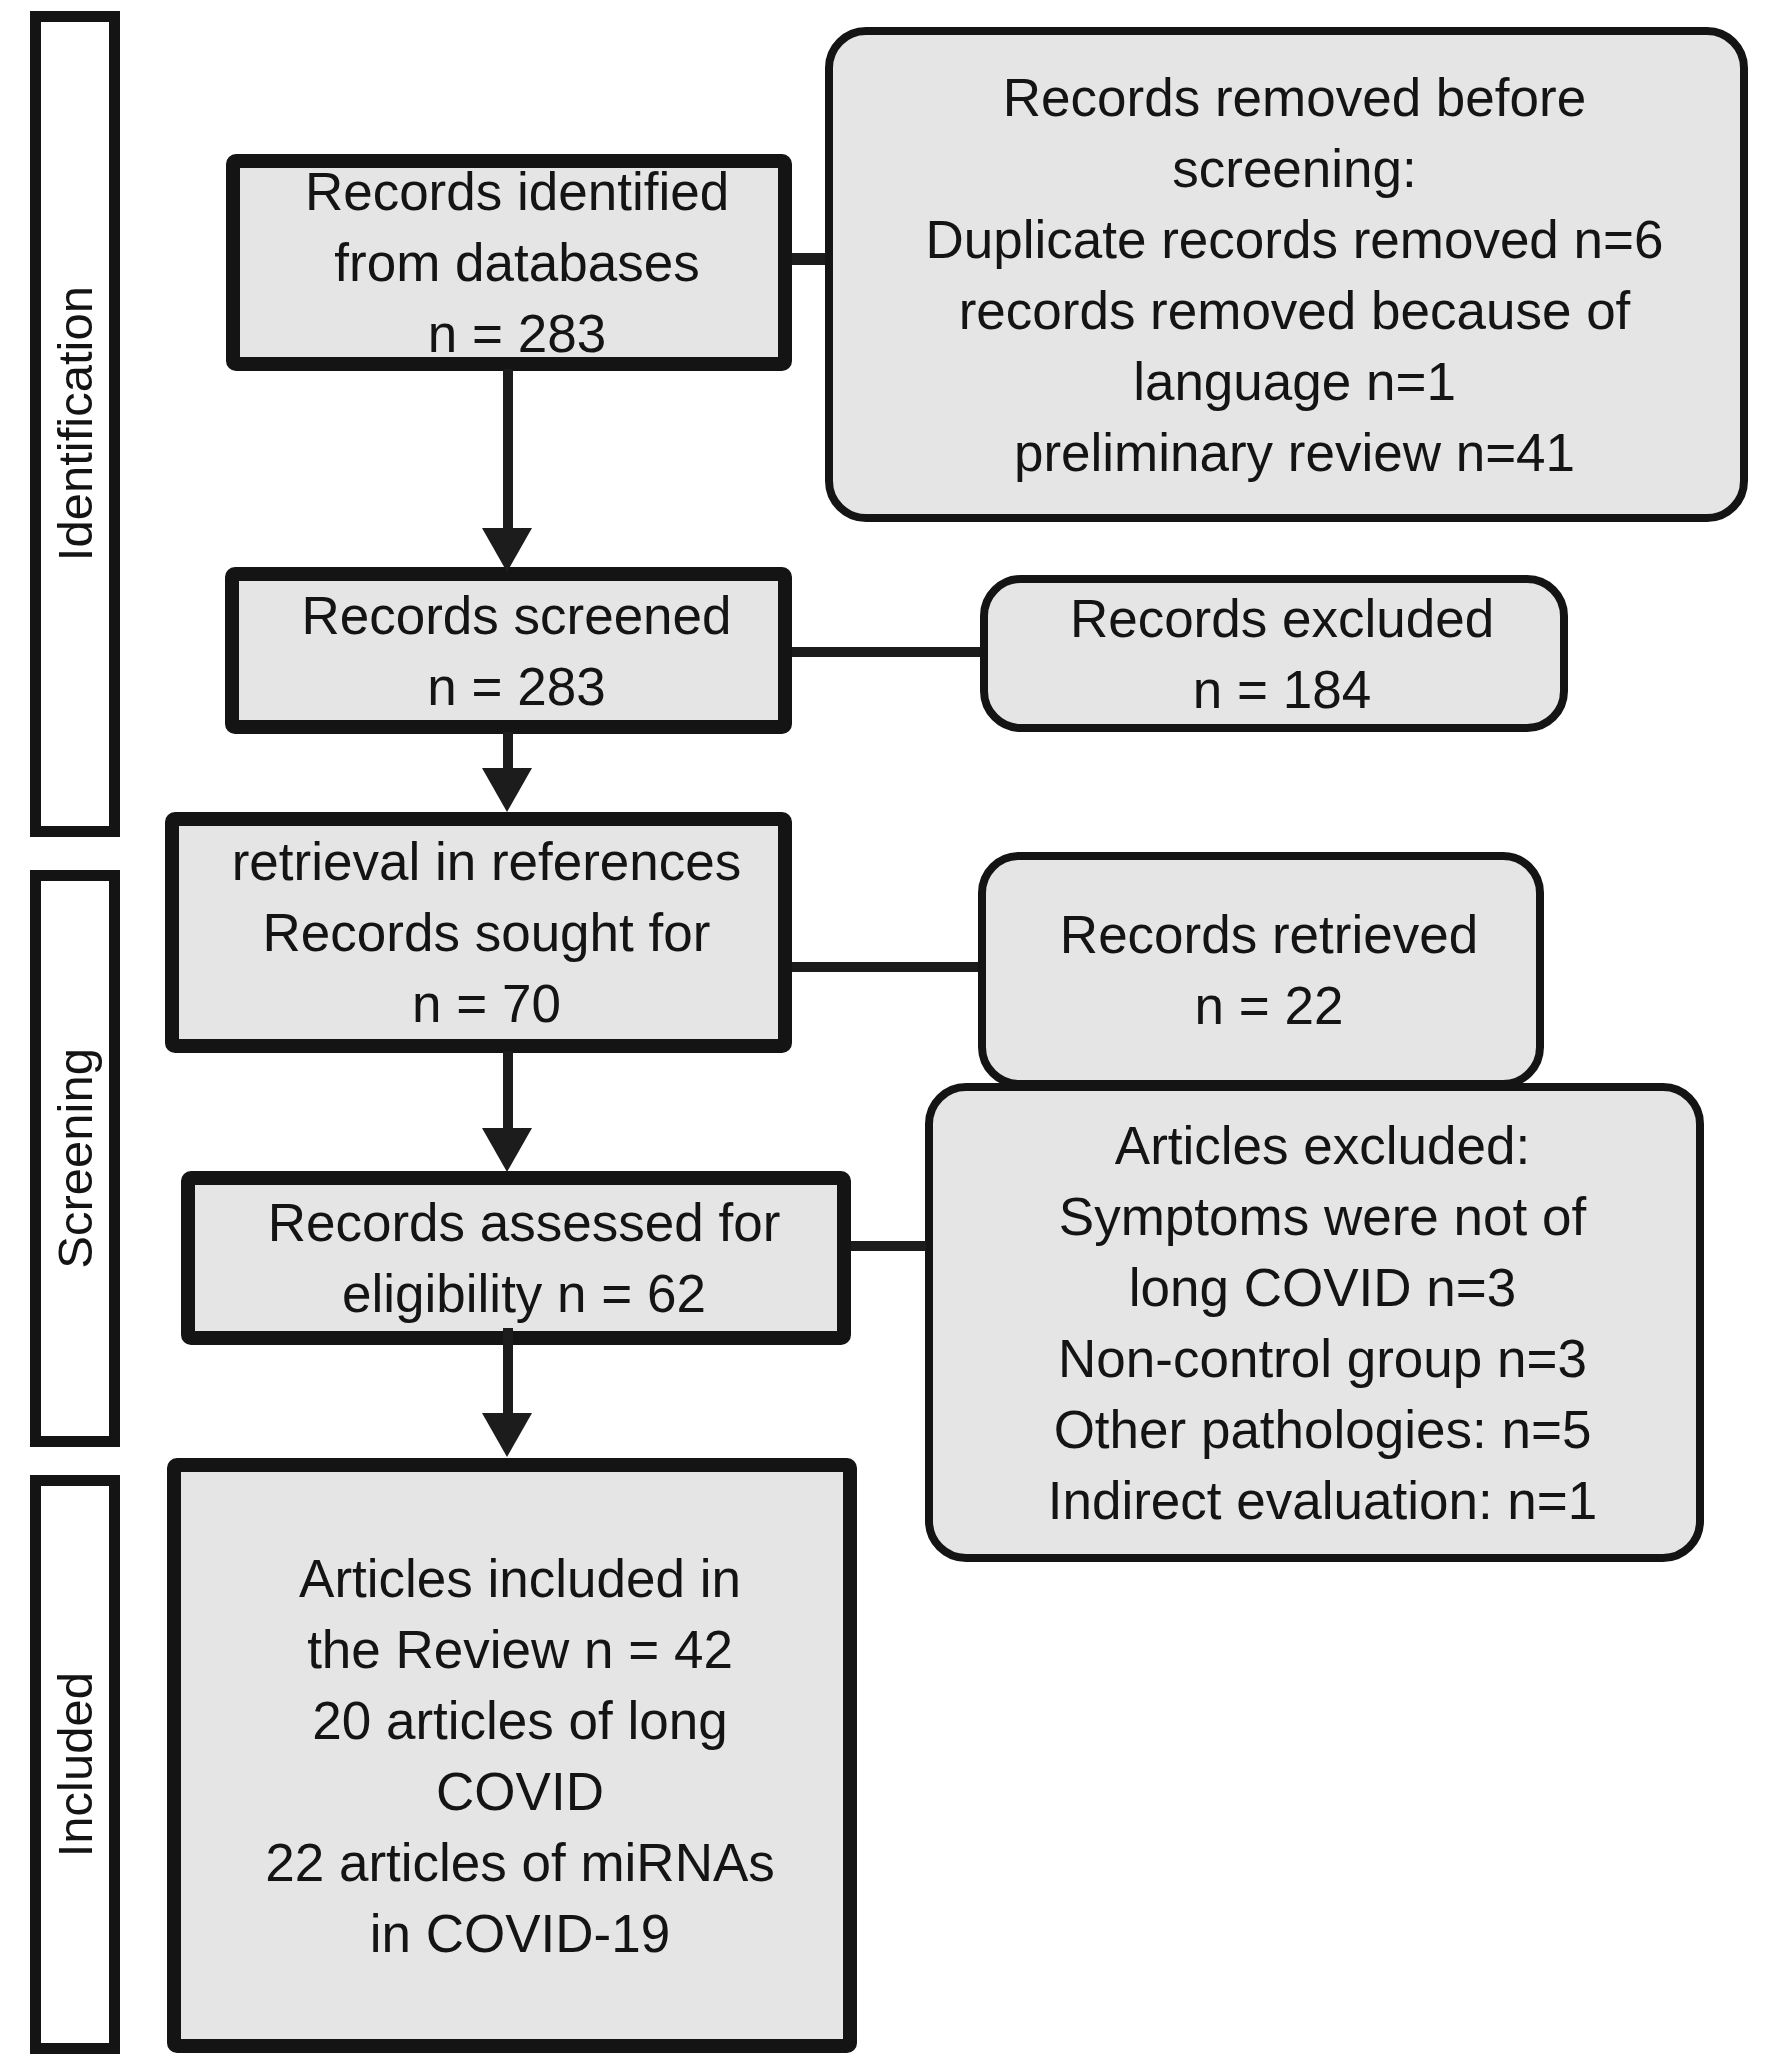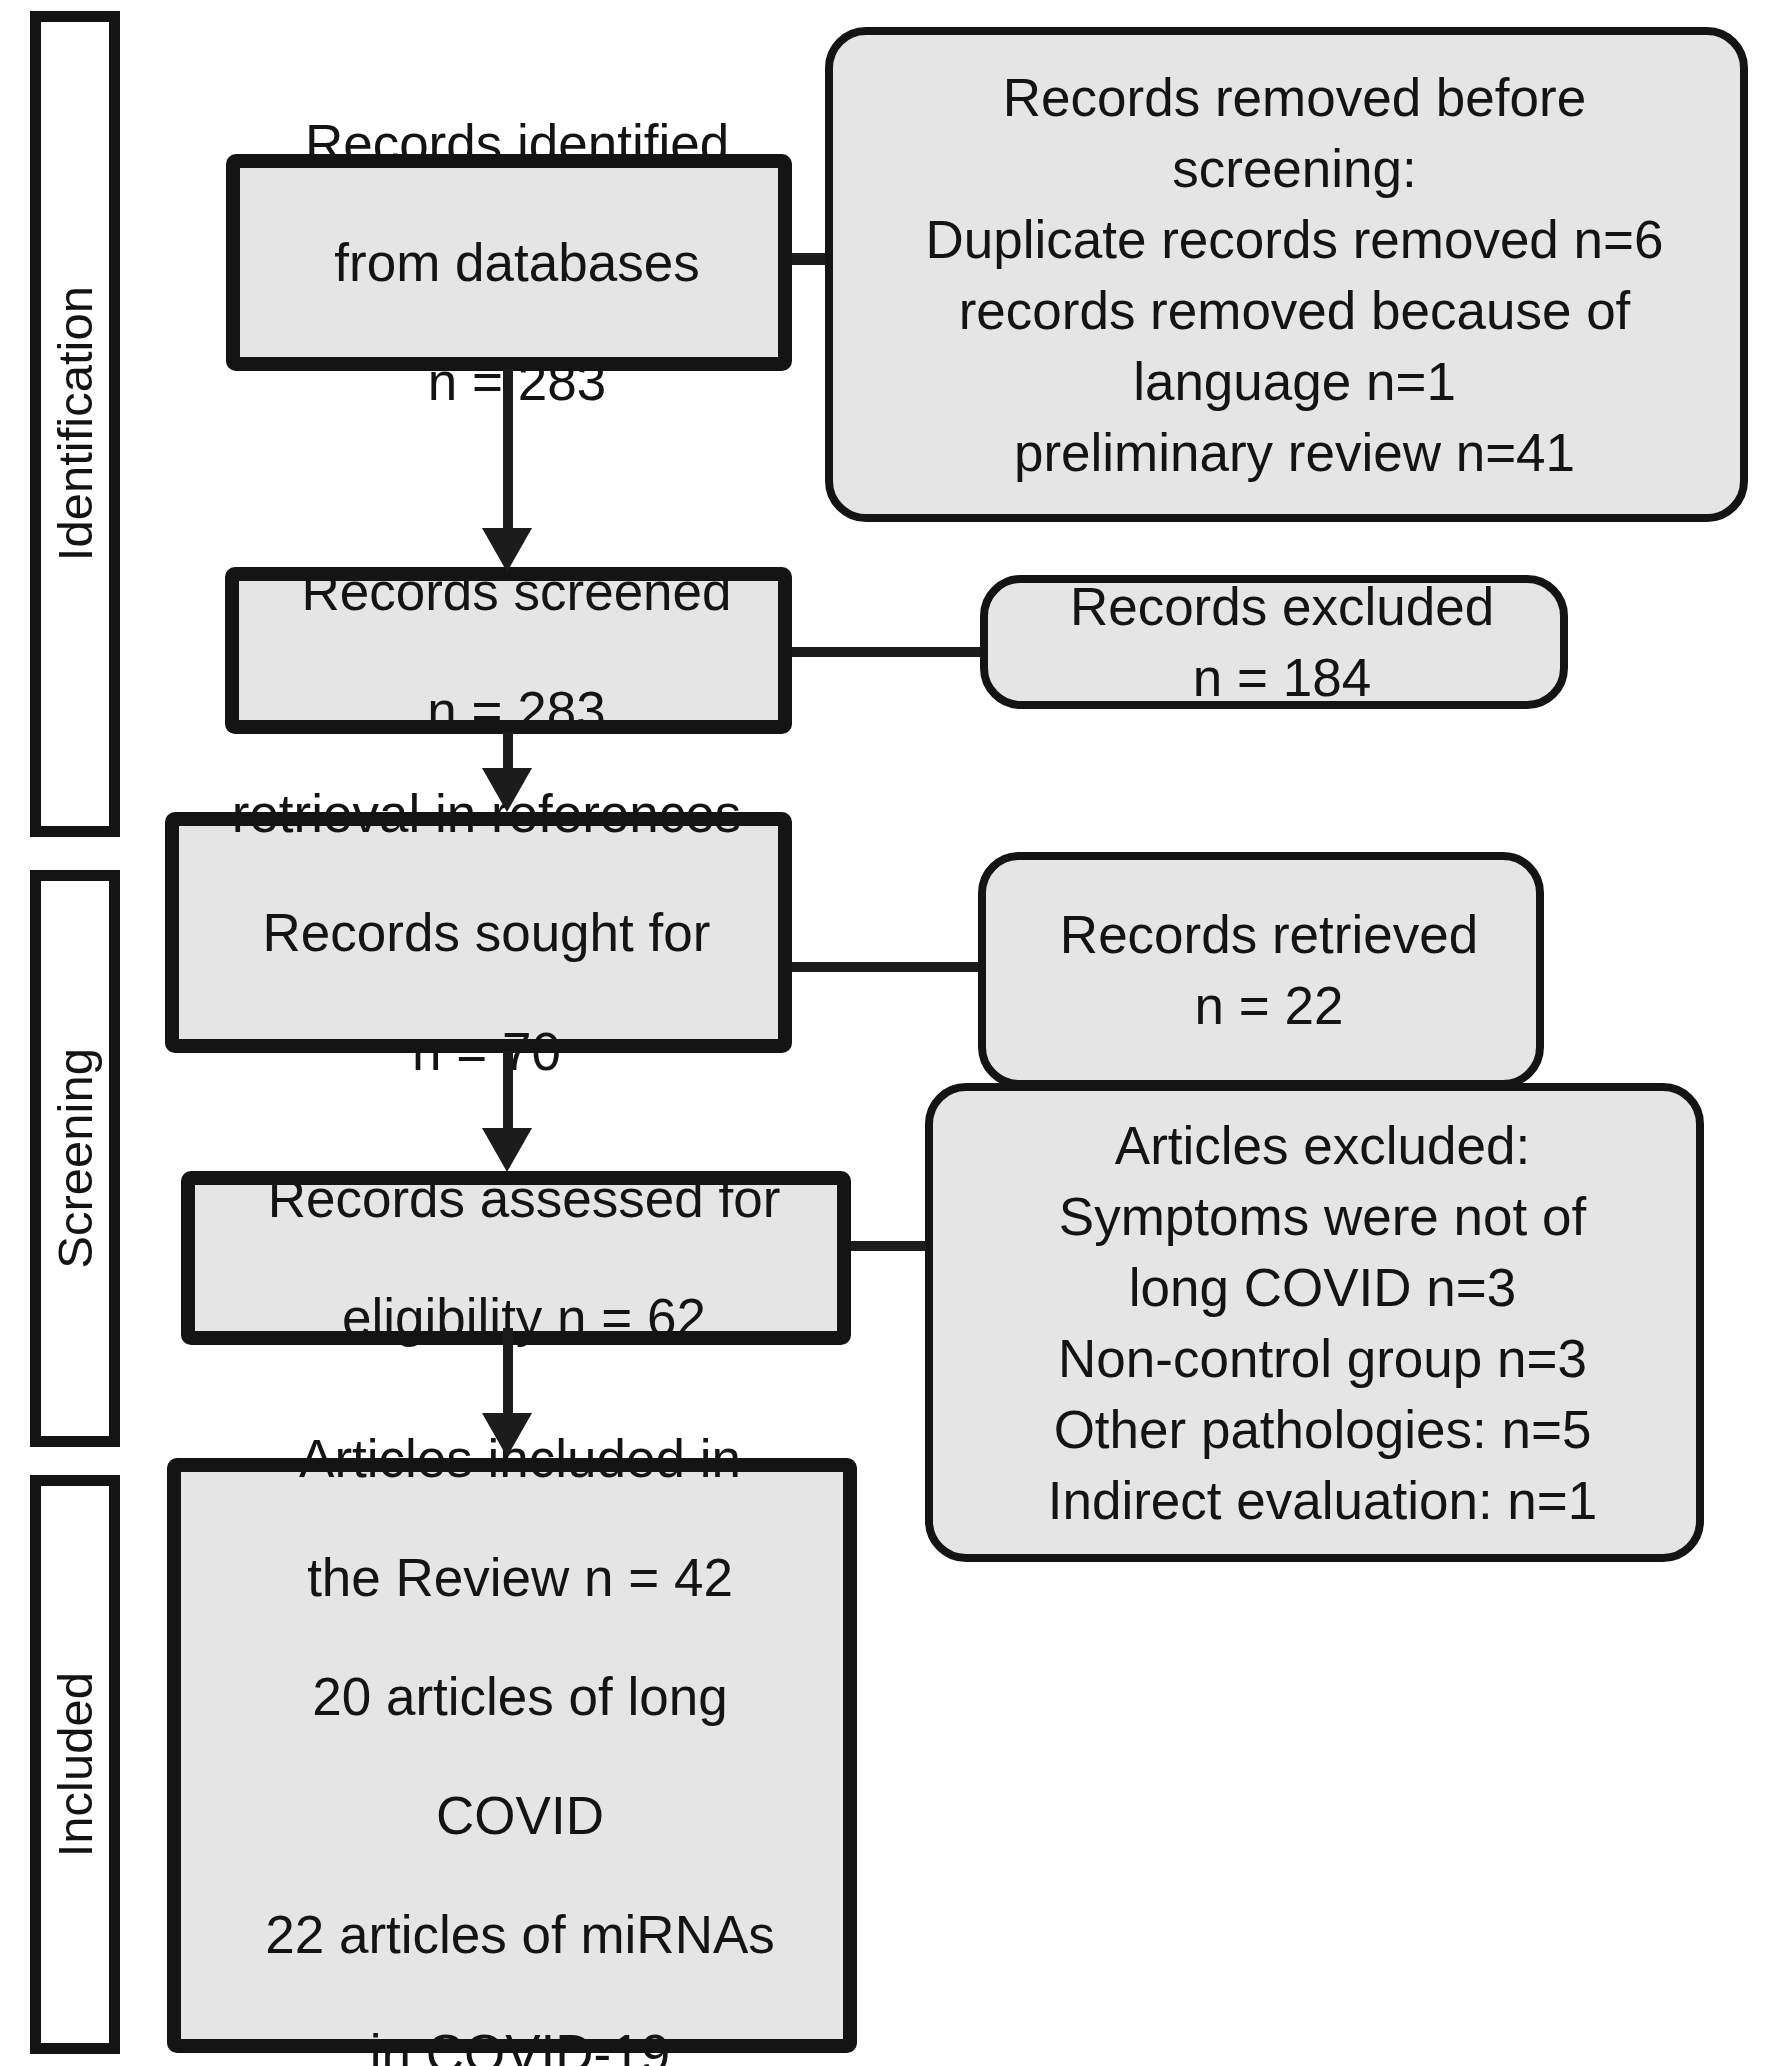--- a/index.html
+++ b/index.html
@@ -53,7 +53,6 @@
   .flow-box {
     border: 14px solid #141414;
     border-radius: 10px;
-    gap: 48px;
   }
   .side-box {
     border: 8.6px solid #141414;

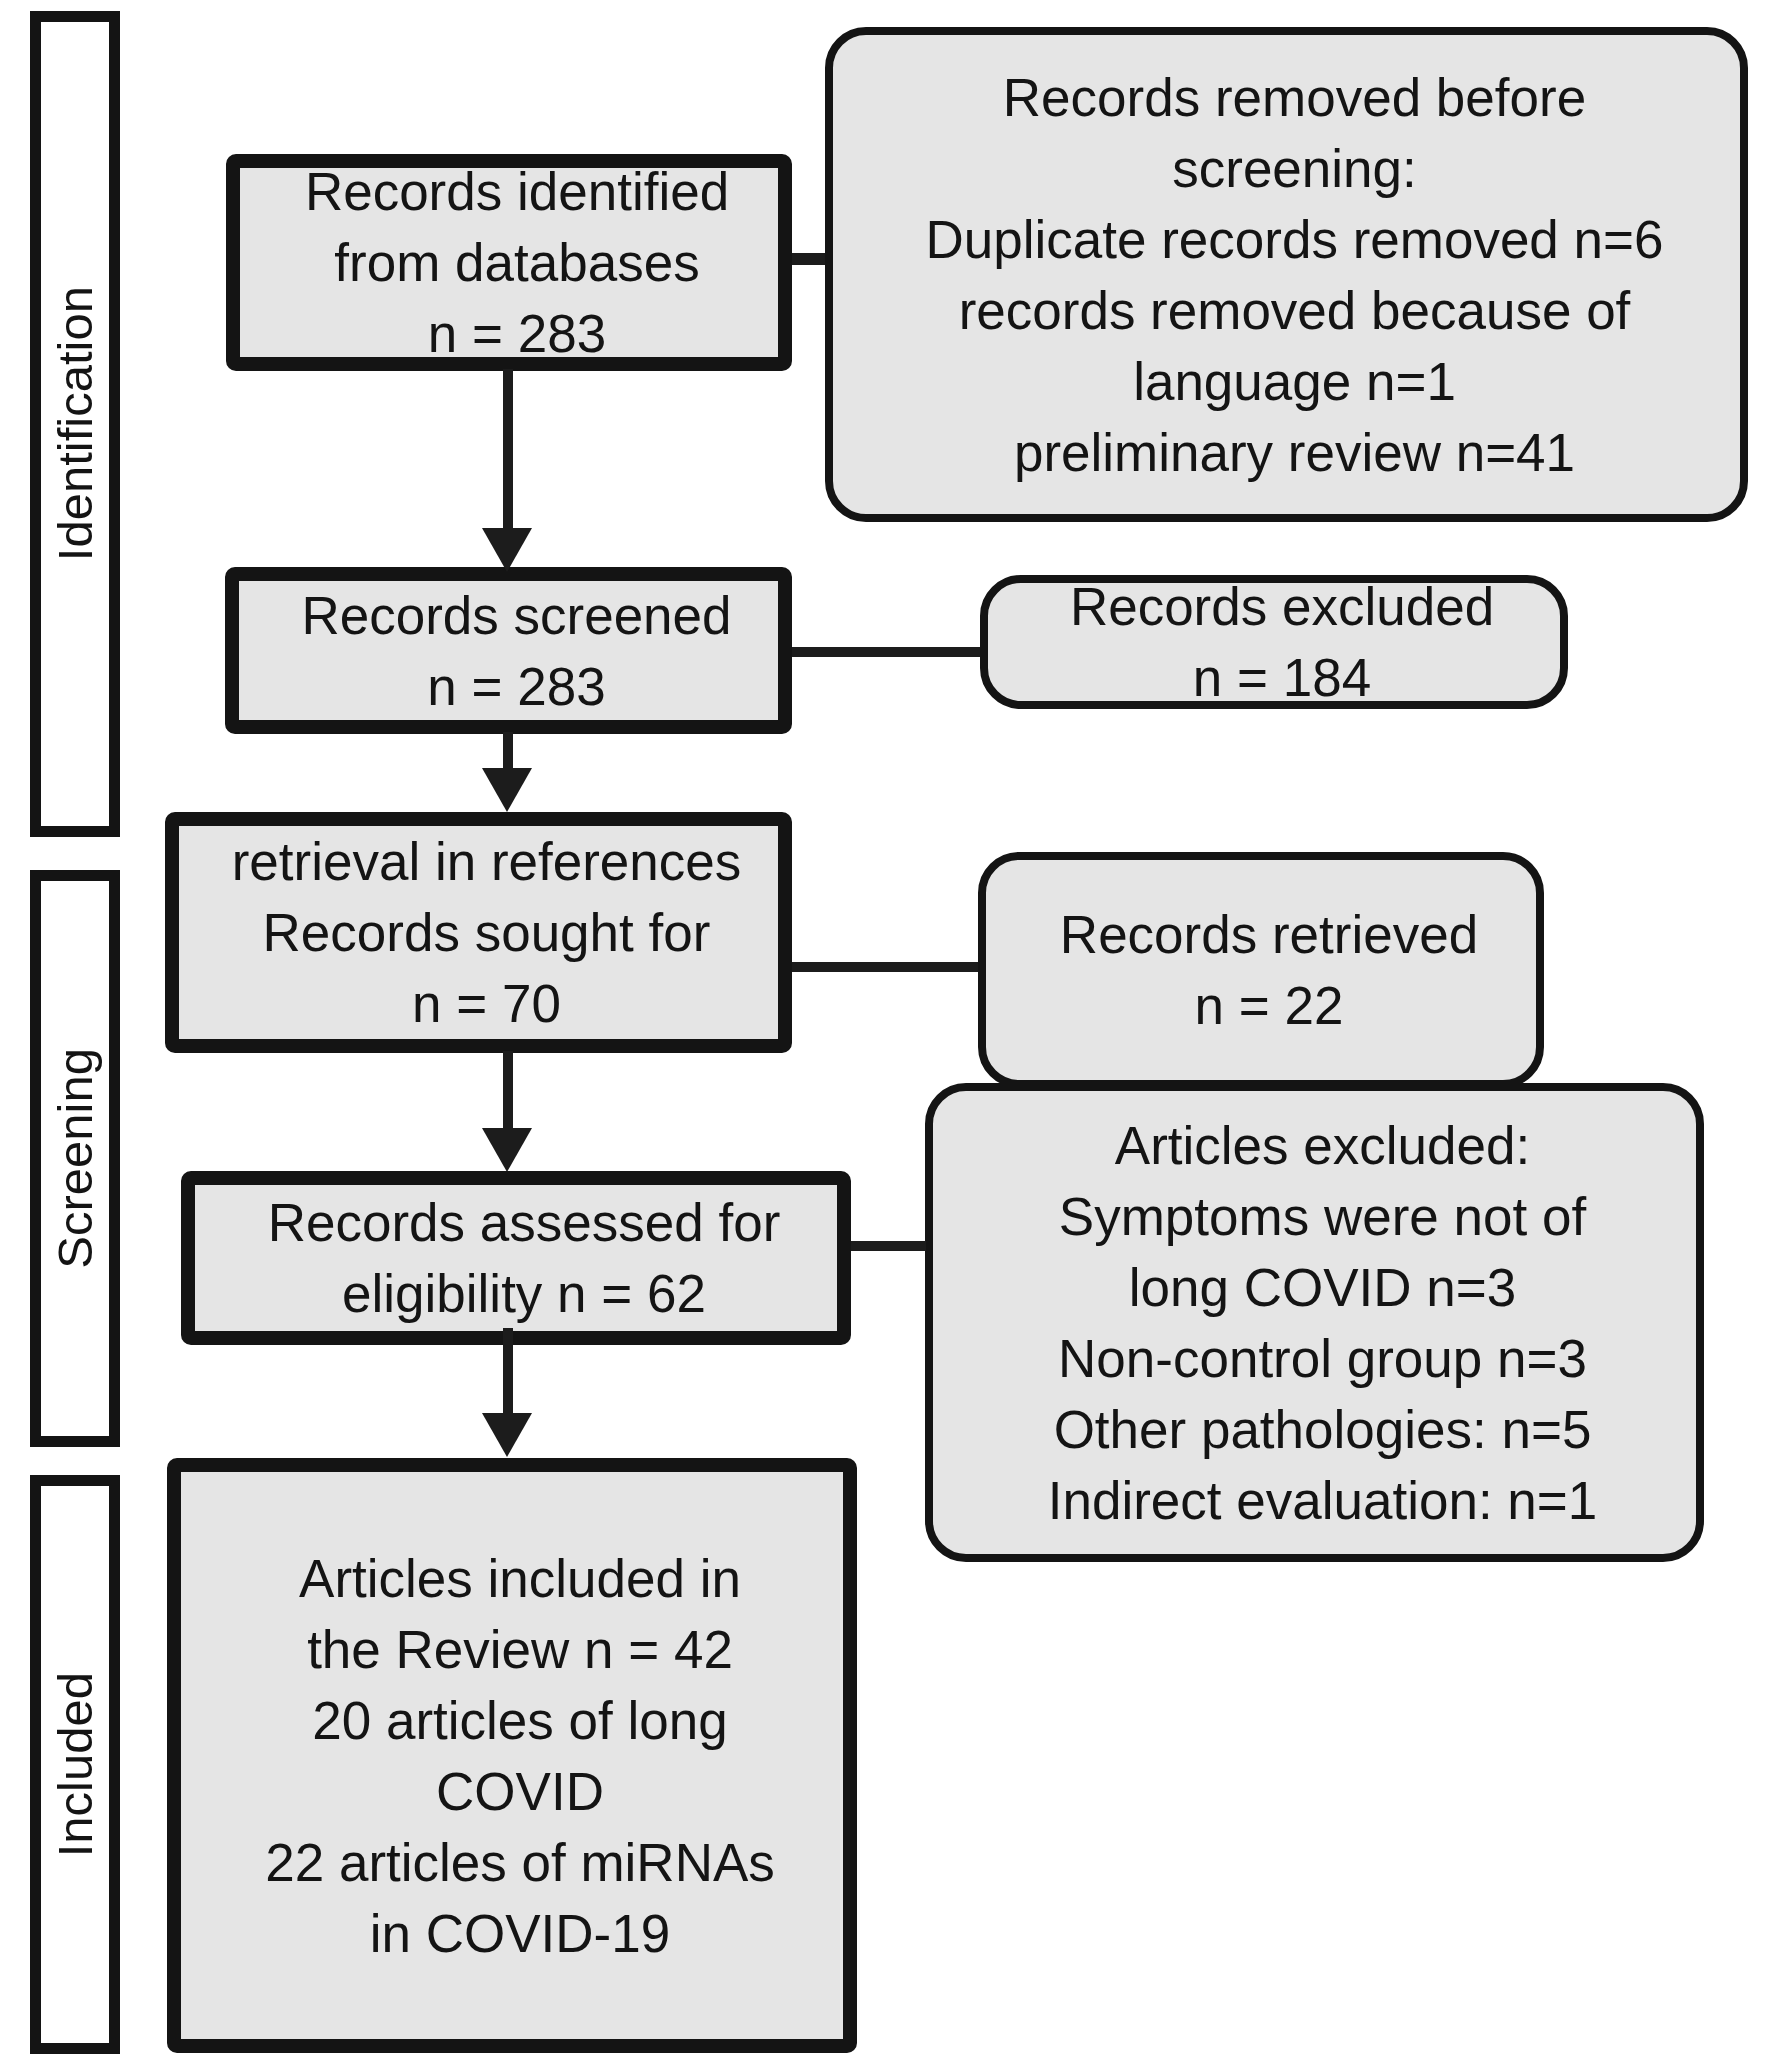--- a/index.html
+++ b/index.html
@@ -71,7 +71,7 @@
   #box-included   { left: 167px;  top: 1458px; width: 690px; height: 595px; }
 
   #side-removed           { left: 825px; top: 27px;   width: 923px; height: 495px; }
-  #side-excluded          { left: 980px; top: 575px;  width: 588px;  height: 134px; }
+  #side-excluded          { left: 980px; top: 575px;  width: 588px;  height: 157px; }
   #side-retrieved         { left: 978px; top: 852px; width: 566px;  height: 236px; justify-content: center; }
   #side-articles-excluded { left: 925px; top: 1083px; width: 779px;  height: 479px; }
 

